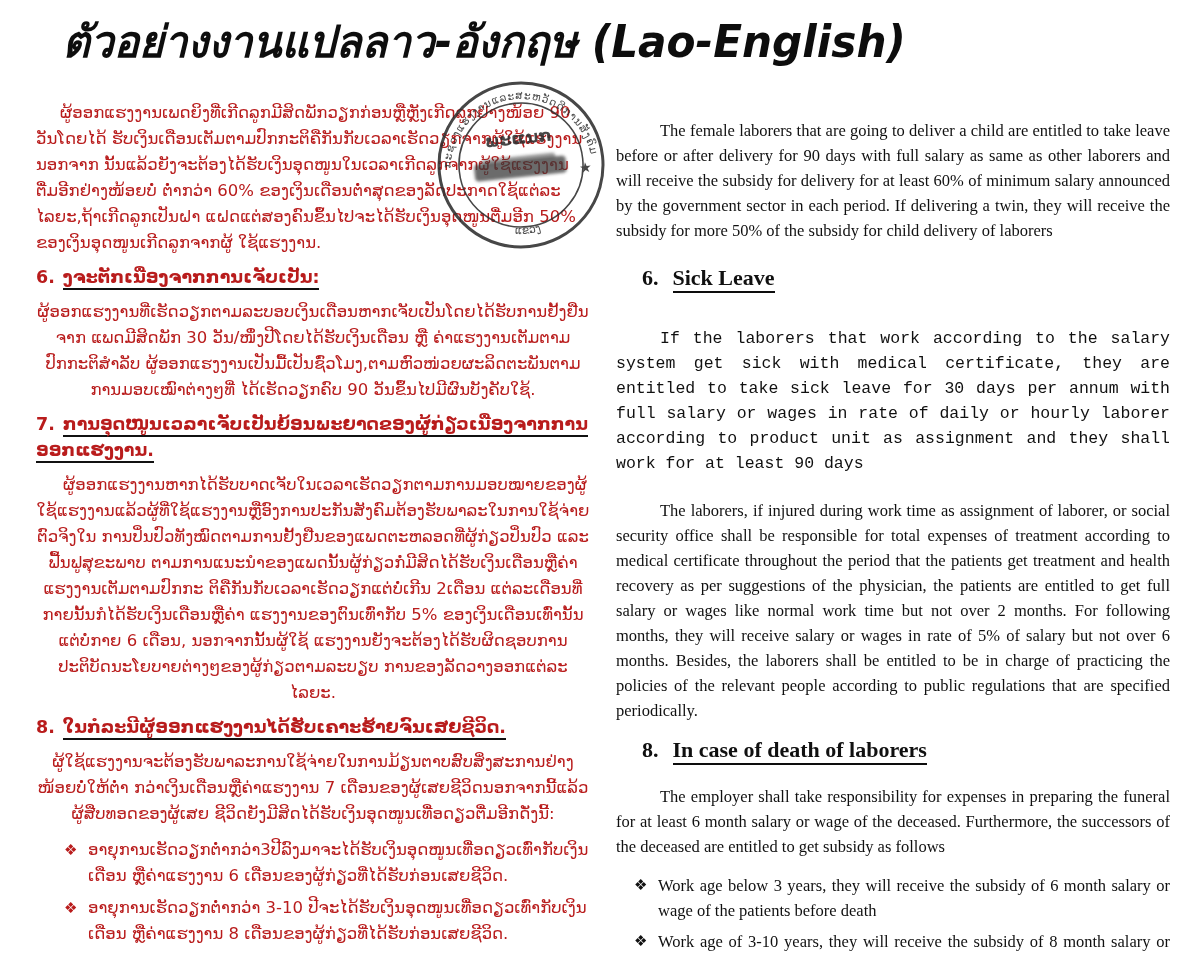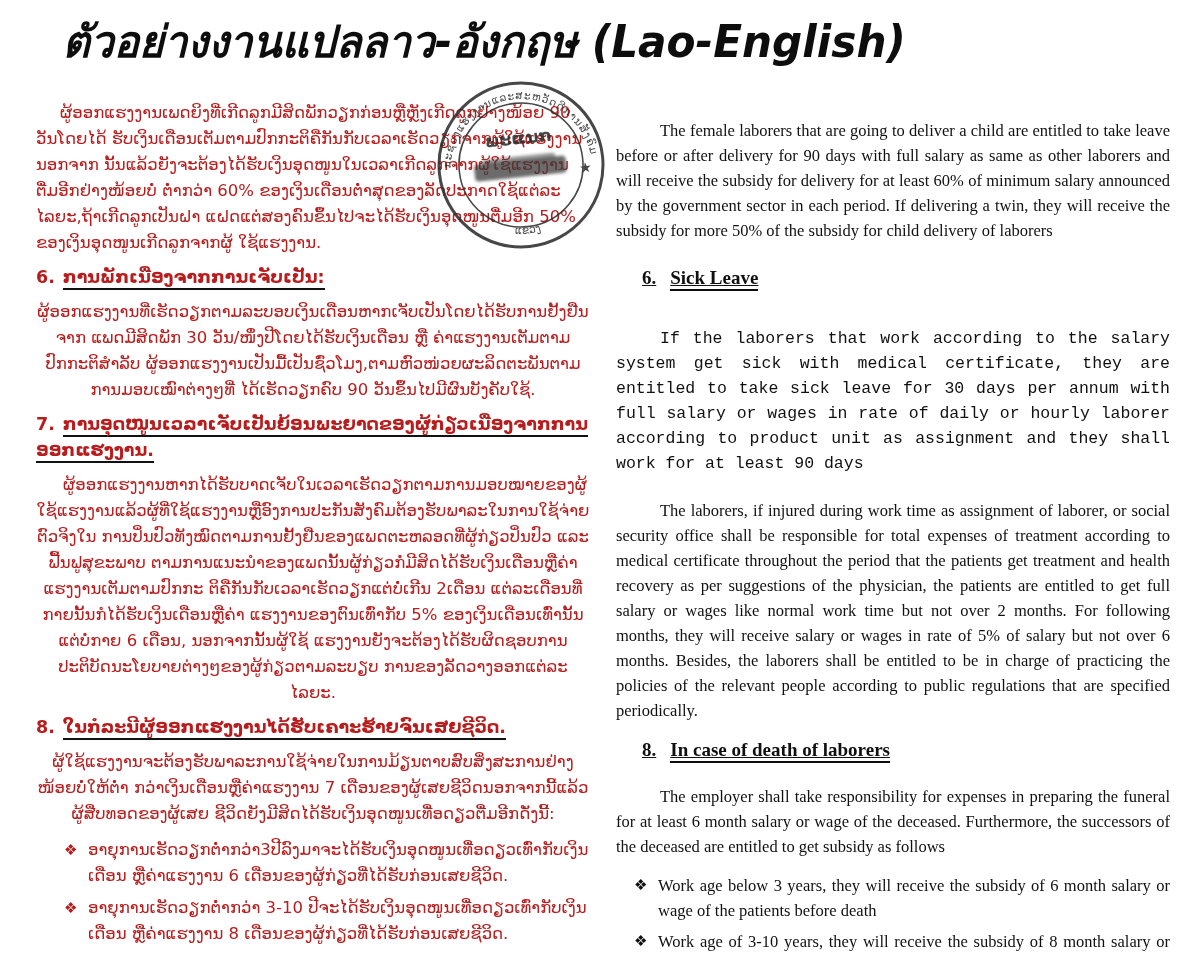--- a/index.html
+++ b/index.html
@@ -106,7 +106,7 @@
 
     <p class="lao-para lao-intro">ຜູ້ອອກແຮງງານເພດຍິງທີ່ເກີດລູກມີສິດພັກວຽກກ່ອນຫຼືຫຼັງເກີດລູກຢ່າງໜ້ອຍ 90 ວັນໂດຍໄດ້ ຮັບເງິນເດືອນເຕັມຕາມປົກກະຕິຄືກັນກັບເວລາເຮັດວຽກຈາກຜູ້ໃຊ້ແຮງງານນອກຈາກ ນັ້ນແລ້ວຍັງຈະຕ້ອງໄດ້ຮັບເງິນອຸດໜູນໃນເວລາເກີດລູກຈາກຜູ້ໃຊ້ແຮງງານຕື່ມອີກຢ່າງໜ້ອຍບໍ່ ຕ່ຳກວ່າ 60% ຂອງເງິນເດືອນຕ່ຳສຸດຂອງລັດປະກາດໃຊ້ແຕ່ລະໄລຍະ,ຖ້າເກີດລູກເປັນຝາ ແຝດແຕ່ສອງຄົນຂຶ້ນໄປຈະໄດ້ຮັບເງິນອຸດໜູນຕື່ມອີກ 50% ຂອງເງິນອຸດໜູນເກີດລູກຈາກຜູ້ ໃຊ້ແຮງງານ.</p>
 
-    <h2 class="lao-heading"><span class="h-num">6.</span><span class="h-underline">ການພັກເນື່ອງຈາກການເຈັບເປັນ:</span></h2>
+    <h2 class="lao-heading"><span class="h-num">6.</span><span class="h-underline">ງຈະຕັກເນື່ອງຈາກການເຈັບເປັນ:</span></h2>
     <p class="lao-para lao-body">ຜູ້ອອກແຮງງານທີ່ເຮັດວຽກຕາມລະບອບເງິນເດືອນຫາກເຈັບເປັນໂດຍໄດ້ຮັບການຢັ້ງຢືນຈາກ ແພດມີສິດພັກ 30 ວັນ/ໜຶ່ງປີໂດຍໄດ້ຮັບເງິນເດືອນ ຫຼື ຄ່າແຮງງານເຕັມຕາມປົກກະຕິສຳລັບ ຜູ້ອອກແຮງງານເປັນມື້ເປັນຊົ່ວໂມງ,ຕາມຫົວໜ່ວຍຜະລິດຕະພັນຕາມການມອບເໝົາຕ່າງໆທີ່ ໄດ້ເຮັດວຽກຄົບ 90 ວັນຂຶ້ນໄປມີຜົນບັງຄັບໃຊ້.</p>
 
     <h2 class="lao-heading"><span class="h-num">7.</span><span class="h-underline">ການອຸດໜູນເວລາເຈັບເປັນຍ້ອນພະຍາດຂອງຜູ້ກ່ຽວເນື່ອງຈາກການອອກແຮງງານ.</span></h2>

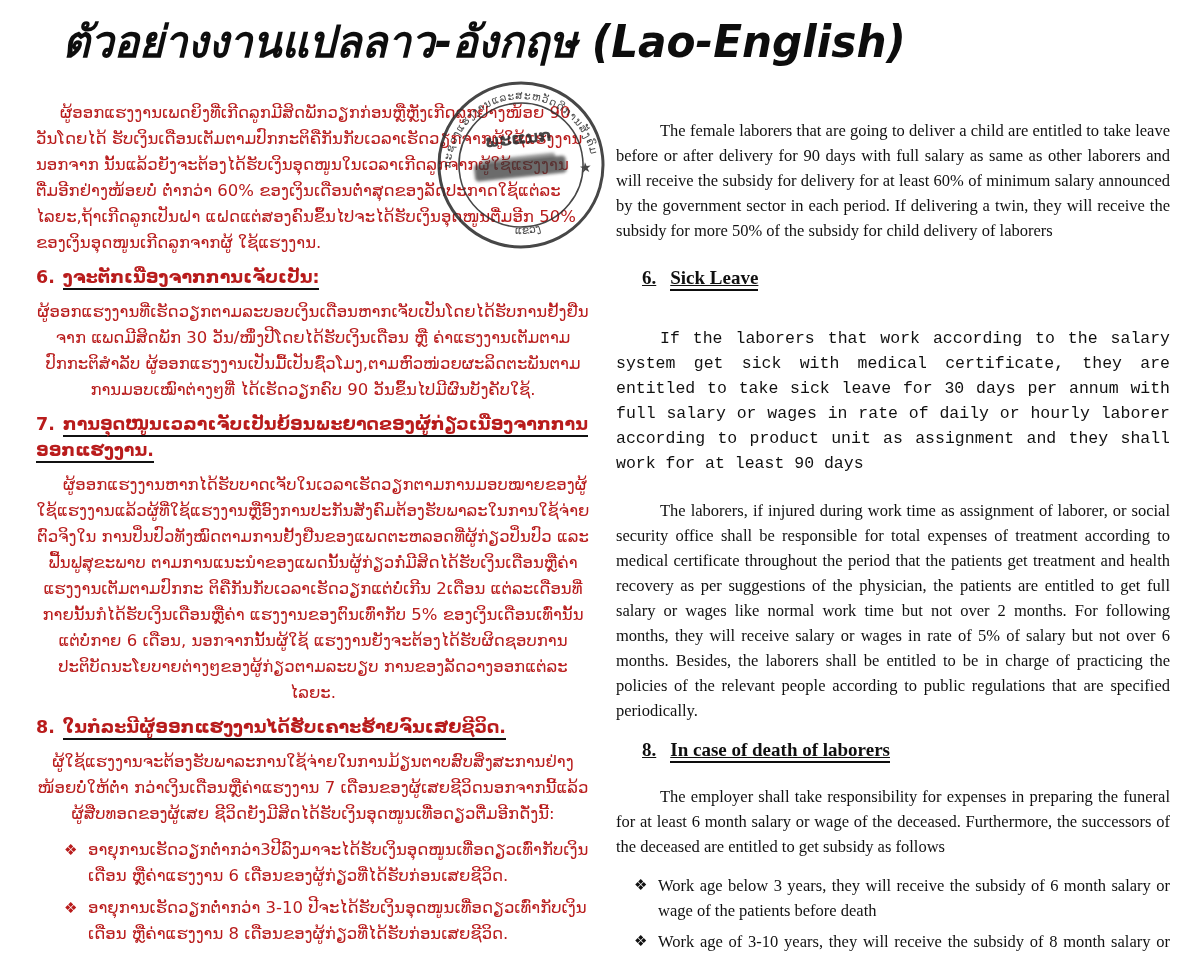--- a/index.html
+++ b/index.html
@@ -61,10 +61,9 @@
   }
   .en-para { margin: 0; text-indent: 44px; }
   .en-heading {
-    font-weight: bold; font-size: 19px;
+    font-weight: bold; font-size: 22px;
     padding-left: 26px; text-align: left;
     margin: 0;
-    text-decoration: underline;
   }
   .en-heading .h-num { margin-right: 14px; }
   .en-heading .h-underline { border-bottom: 2px solid #0d0d0d; padding-bottom: 1px; }

